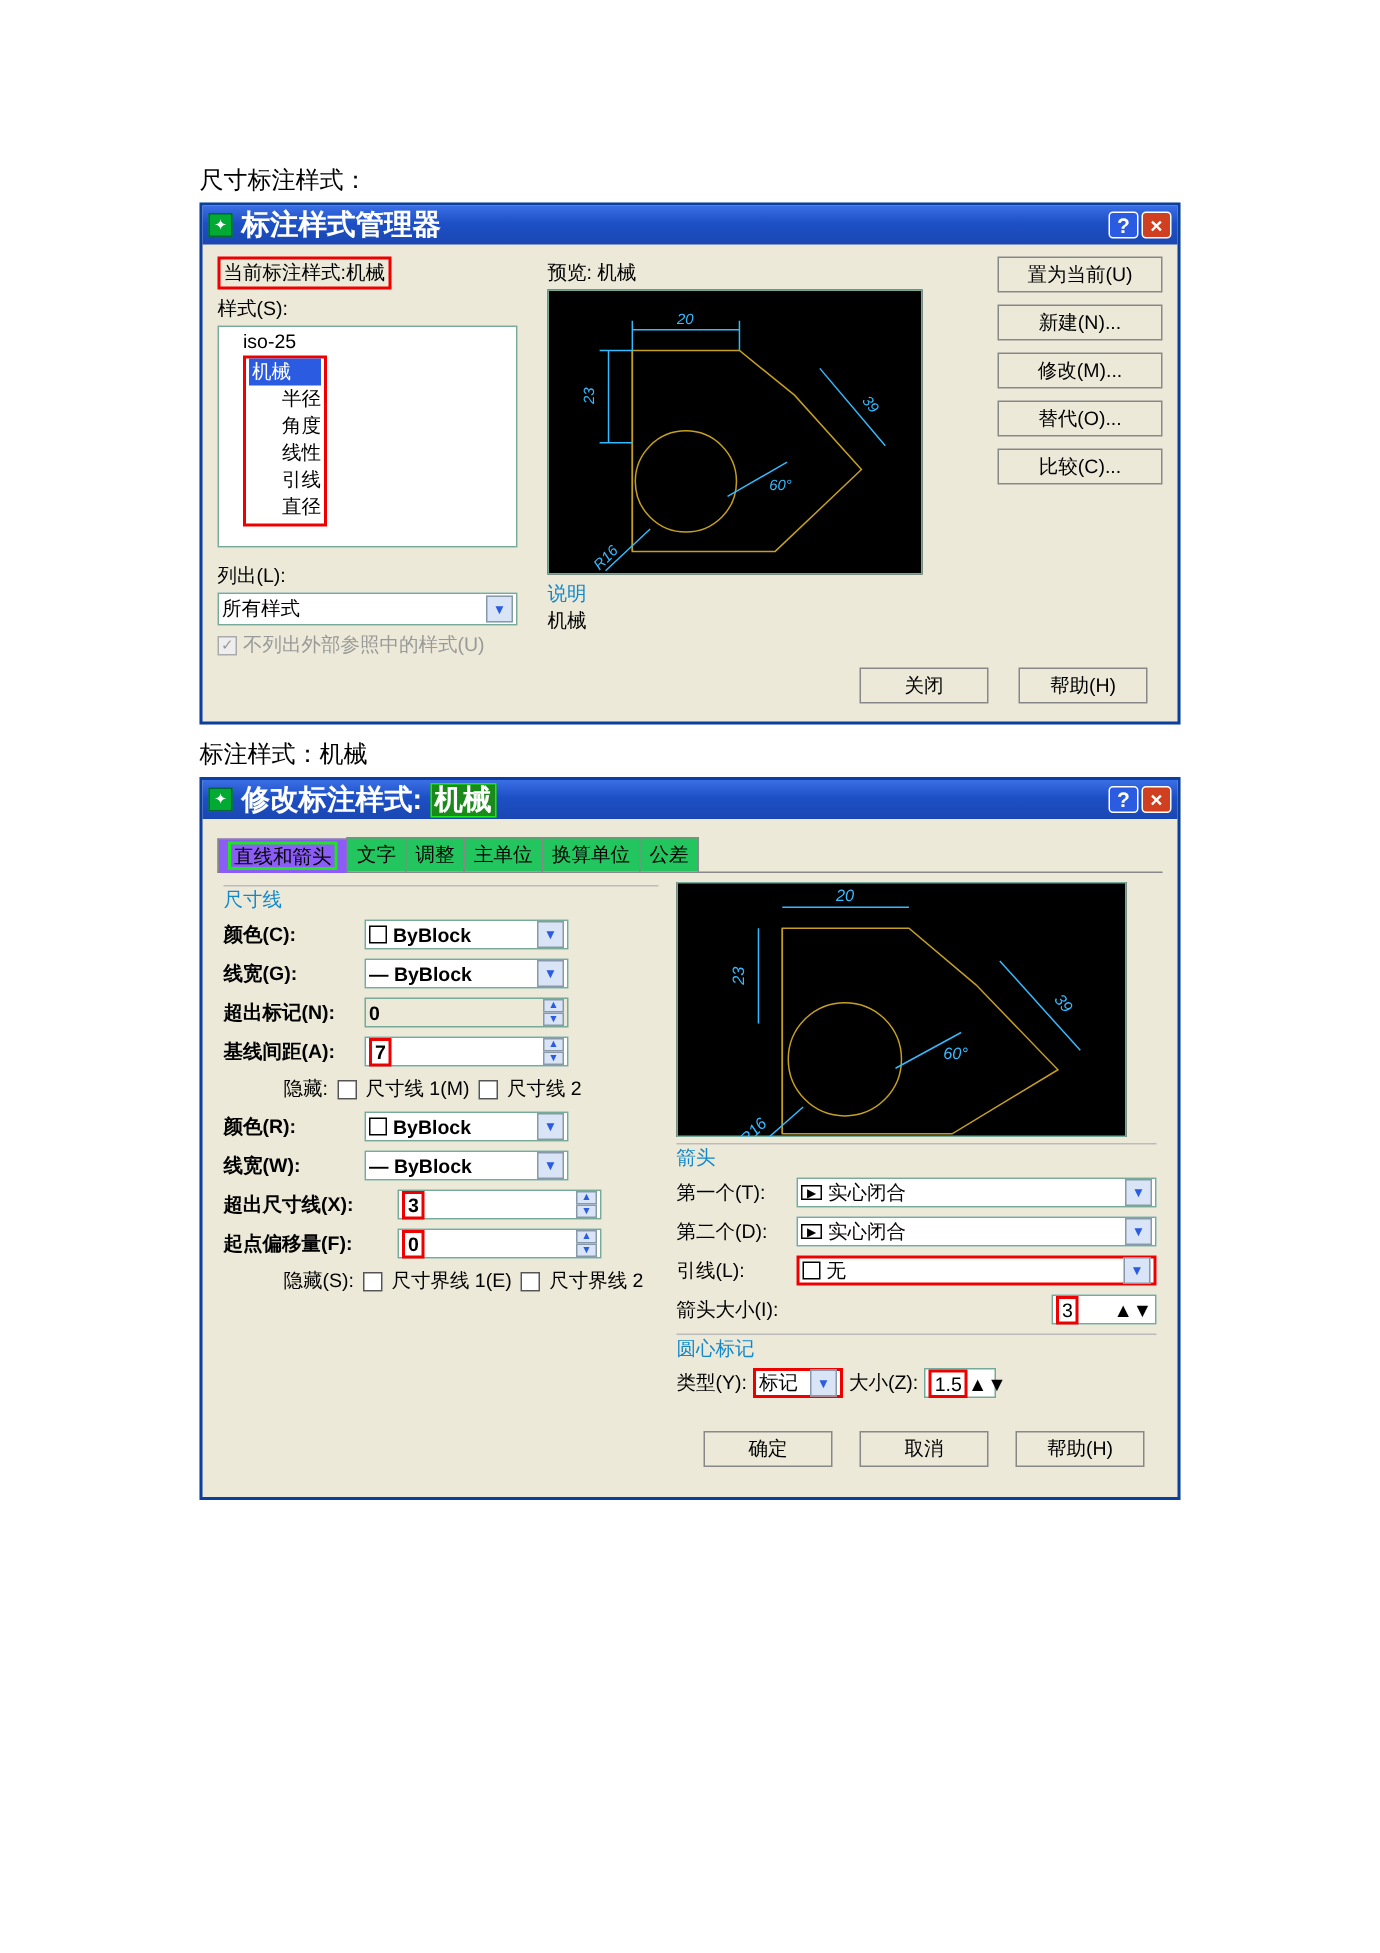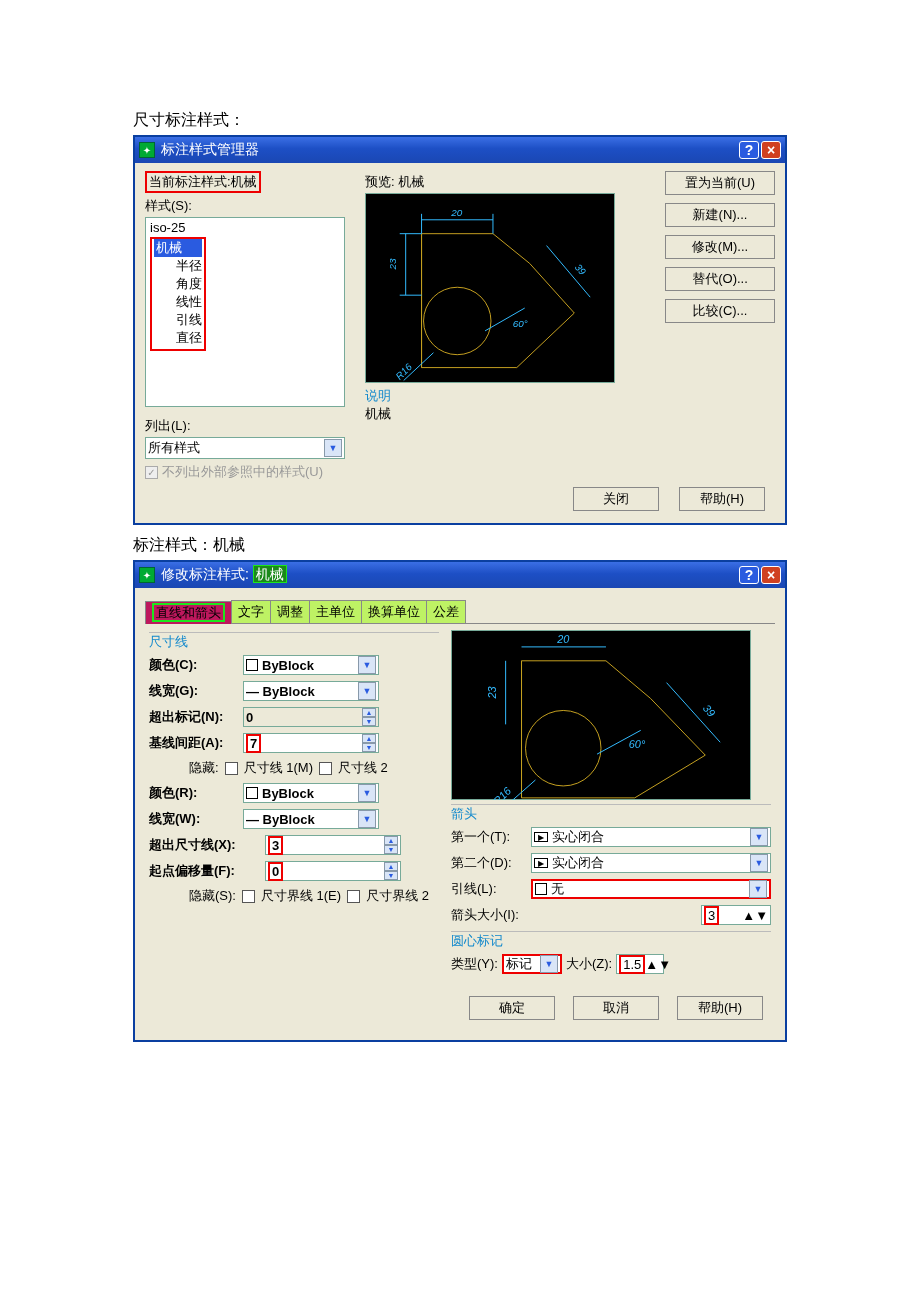--- a/index.html
+++ b/index.html
@@ -12,7 +12,7 @@
   .win { border: 2px solid #0a3fa0; background: #ece9d8; }
   .titlebar { background: linear-gradient(#3b6fe5, #1d4fc5 45%, #1a47b3); color: #fff; height: 26px; display: flex; align-items: center; padding: 0 4px; }
   .titlebar .app-icon { width: 16px; height: 16px; background:#0a3; border:1px solid #063; margin-right:6px; display:flex; align-items:center; justify-content:center; color:#fff; font-size:10px; }
-  .titlebar .title { font-weight: normal; font-size: 14px; flex: 1; }
+  .titlebar .title { font-weight: bold; font-size: 19px; flex: 1; }
   .titlebar .title .hl { background:#1a8a1a; border:1px solid #1de61d; padding:0 2px; }
   .titlebar .sysbtns { display:flex; gap:2px; }
   .sysbtn { width:20px; height:18px; border:1px solid #fff; border-radius:3px; color:#fff; display:flex; align-items:center; justify-content:center; font-weight:bold; font-size:14px; }

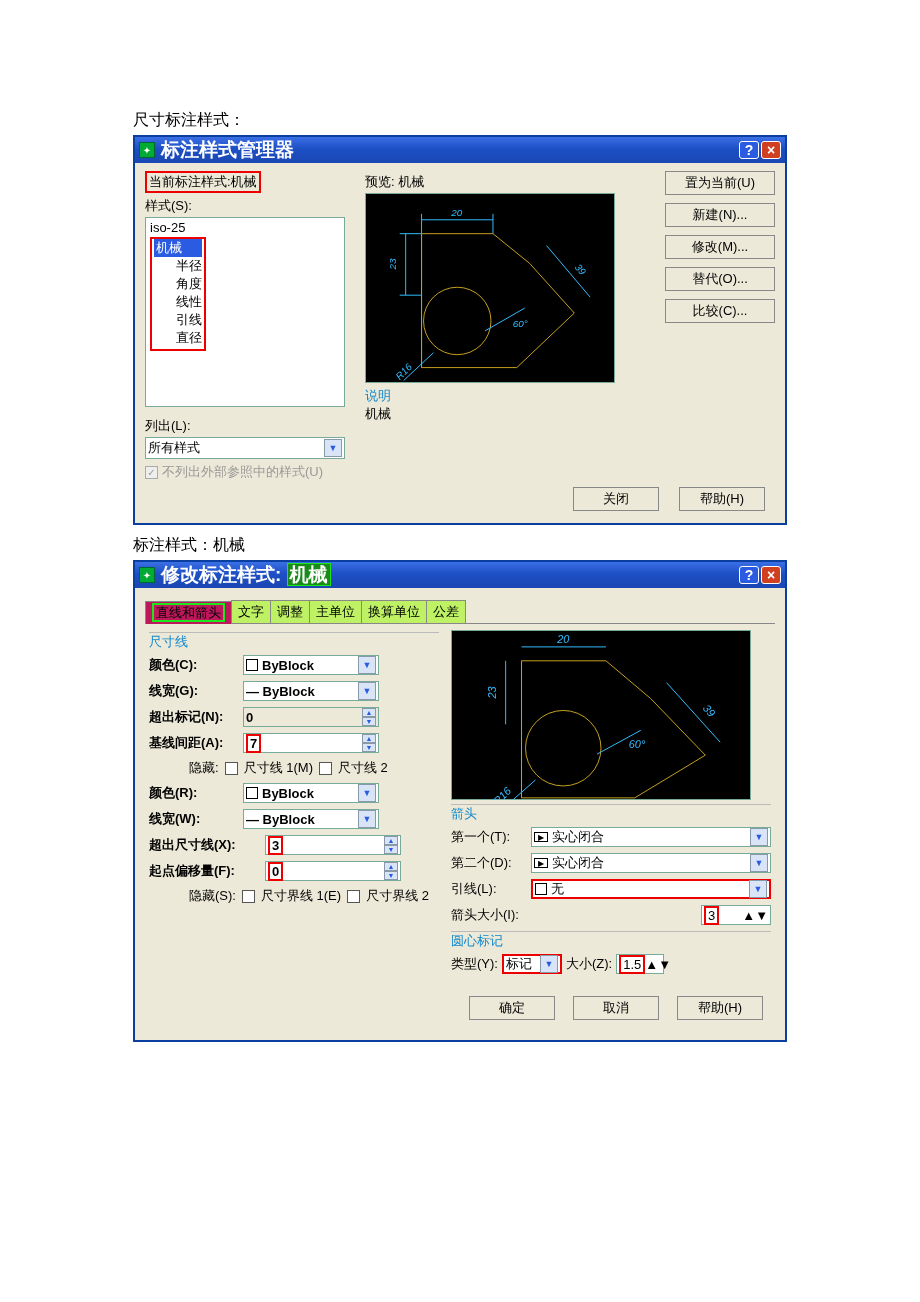--- a/index.html
+++ b/index.html
@@ -28,7 +28,7 @@
   .mgr-right { width: 110px; }
   .mgr .label { color:#000; margin:2px 0; }
   .cur-style { border:2px solid #e00; padding:0 2px; display:inline-block; margin-bottom:2px; }
-  .listbox { background:#fff; border:1px solid #7a9; width: 200px; height: 190px; padding:2px 4px; font-size:13px; }
+  .listbox { background:#fff; border:1px solid #7a9; width: 200px; height: 148px; padding:2px 16px; font-size:13px; }
   .listbox .outline { border:2px solid #e00; display:inline-block; padding:0 2px 2px 2px; margin-top:2px; }
   .listbox .sel { background:#2a5be0; color:#fff; padding:0 2px; }
   .listbox .tree-item { padding-left:22px; color:#000; }

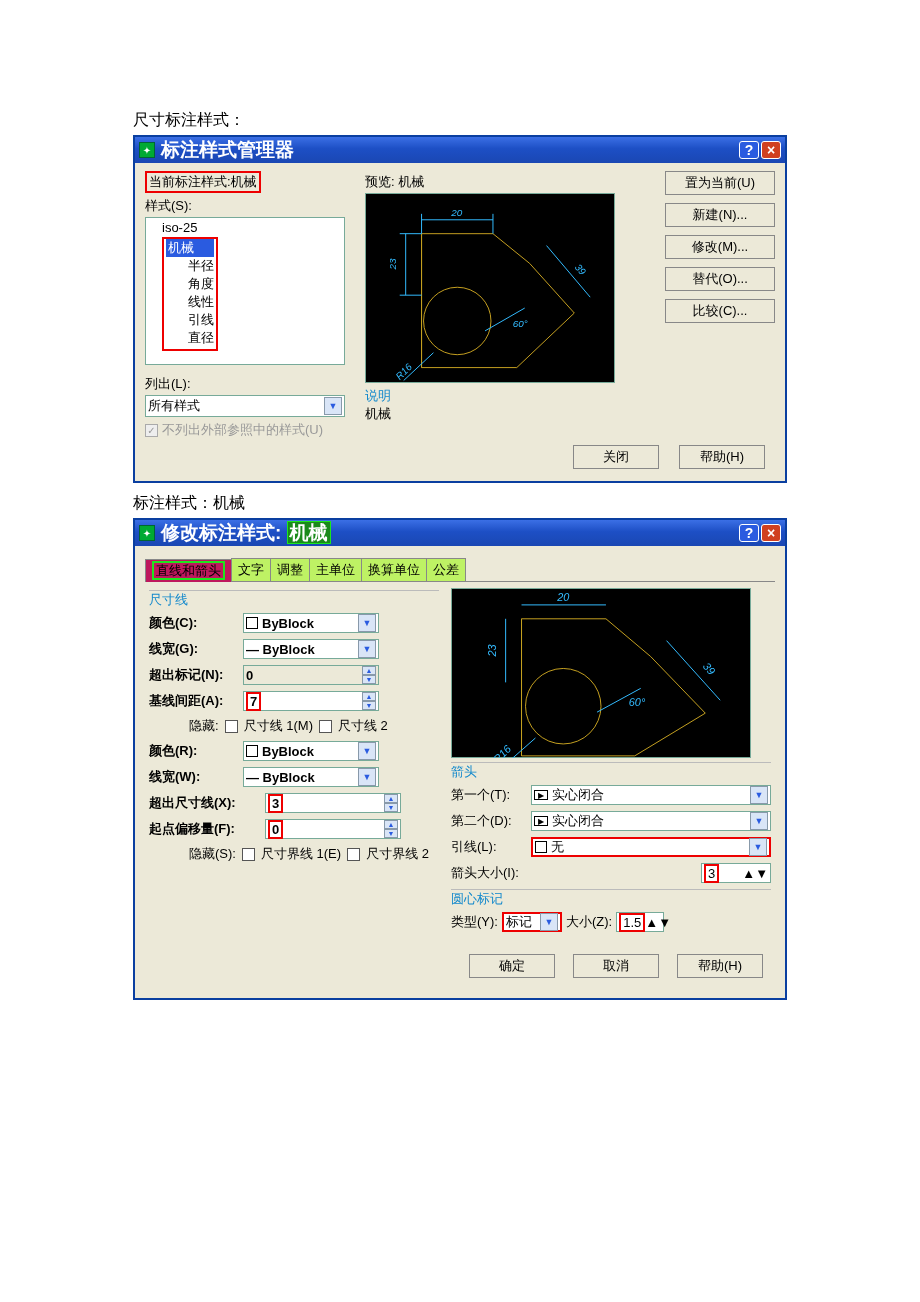--- a/index.html
+++ b/index.html
@@ -50,7 +50,7 @@
   
   .tabs { display:flex; border-bottom:1px solid #888; gap:0; margin-top:4px; }
   .tab { border:1px solid #888; border-bottom:none; background:#bef264; padding:2px 6px; font-size:13px; margin-right:-1px; }
-  .tab.active { background:#be185d; position:relative; top:1px; }
+  .tab.active { background:#8b5cf6; position:relative; top:1px; }
   .tab.active .hl { border:2px solid #1de61d; padding:0 2px; }
   .tab-body { padding:6px 4px 8px 4px; display:flex; gap:12px; }
   .fieldset-label { color:#18c; margin:2px 0 4px 0; border-top:1px solid #bbb; padding-top:0; }

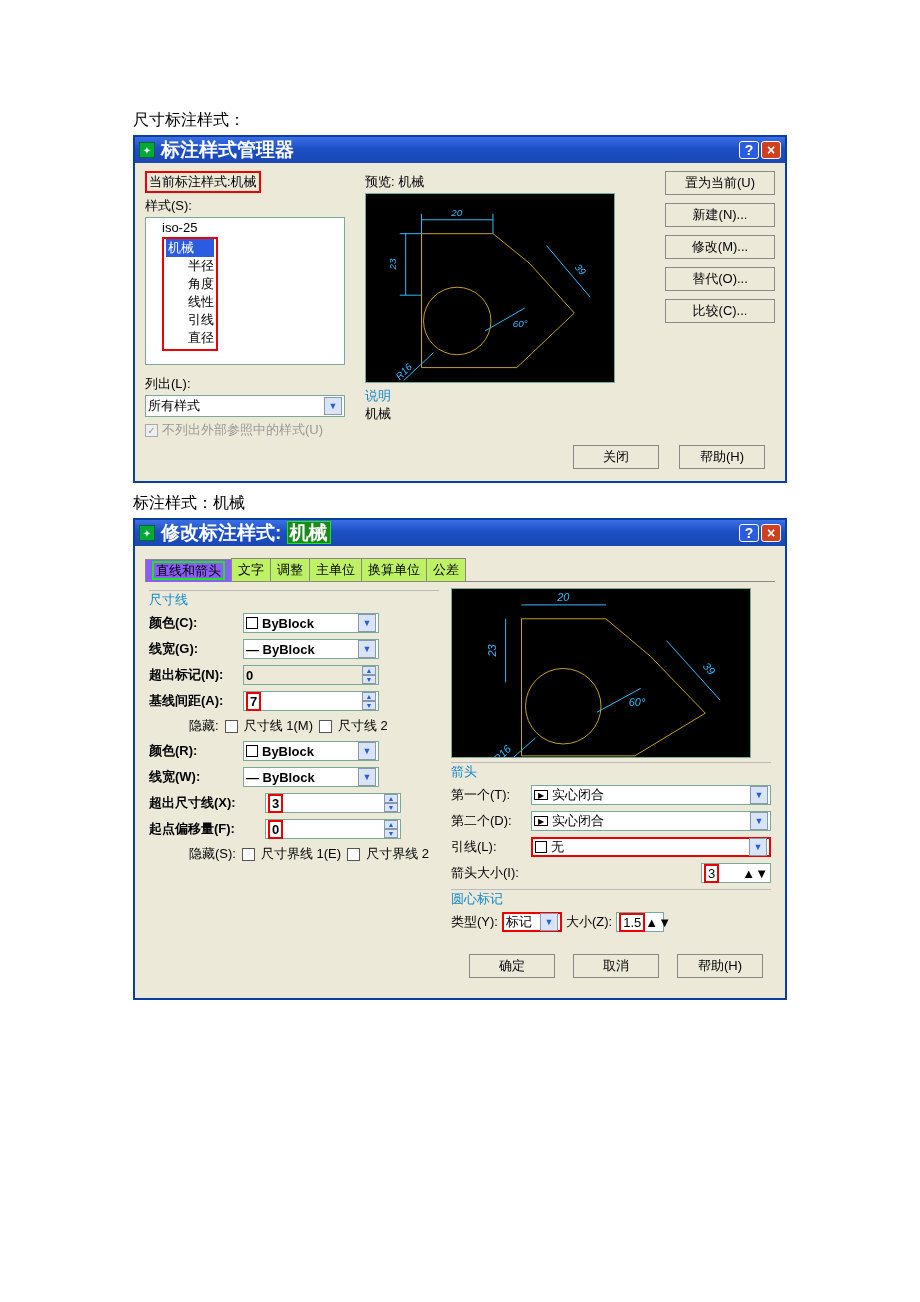--- a/index.html
+++ b/index.html
@@ -49,7 +49,7 @@
 
   
   .tabs { display:flex; border-bottom:1px solid #888; gap:0; margin-top:4px; }
-  .tab { border:1px solid #888; border-bottom:none; background:#bef264; padding:2px 6px; font-size:13px; margin-right:-1px; }
+  .tab { border:1px solid #888; border-bottom:none; background:#22c55e; padding:2px 6px; font-size:13px; margin-right:-1px; }
   .tab.active { background:#8b5cf6; position:relative; top:1px; }
   .tab.active .hl { border:2px solid #1de61d; padding:0 2px; }
   .tab-body { padding:6px 4px 8px 4px; display:flex; gap:12px; }

